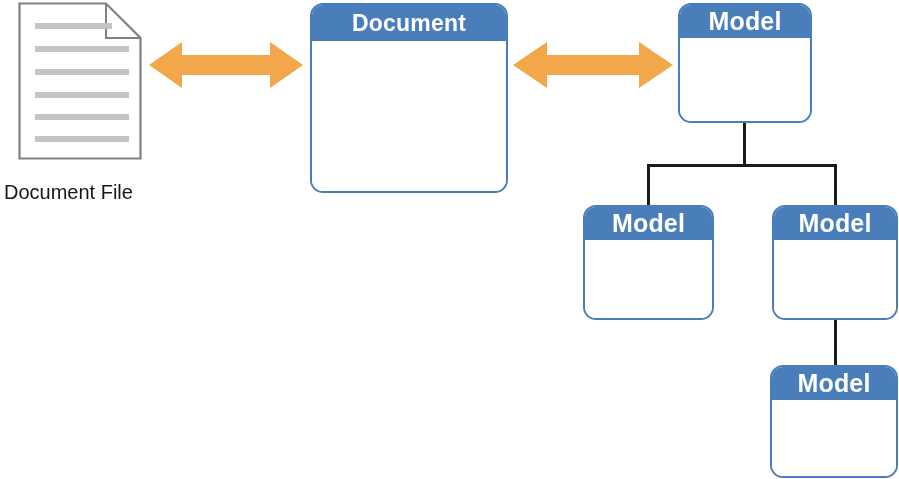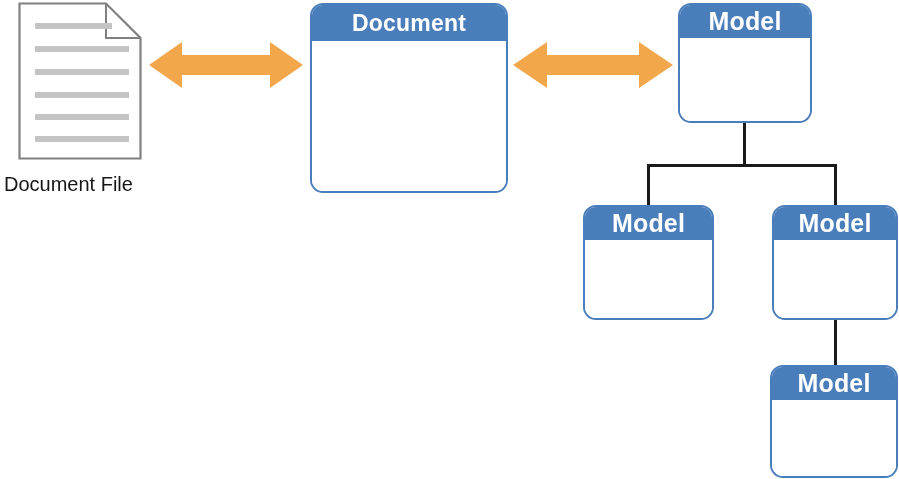--- a/index.html
+++ b/index.html
@@ -35,6 +35,7 @@
     line-height: 24px;
     white-space: nowrap;
     font-family: "Liberation Sans", sans-serif;
+    margin-top: 8px;
   }
 
   

